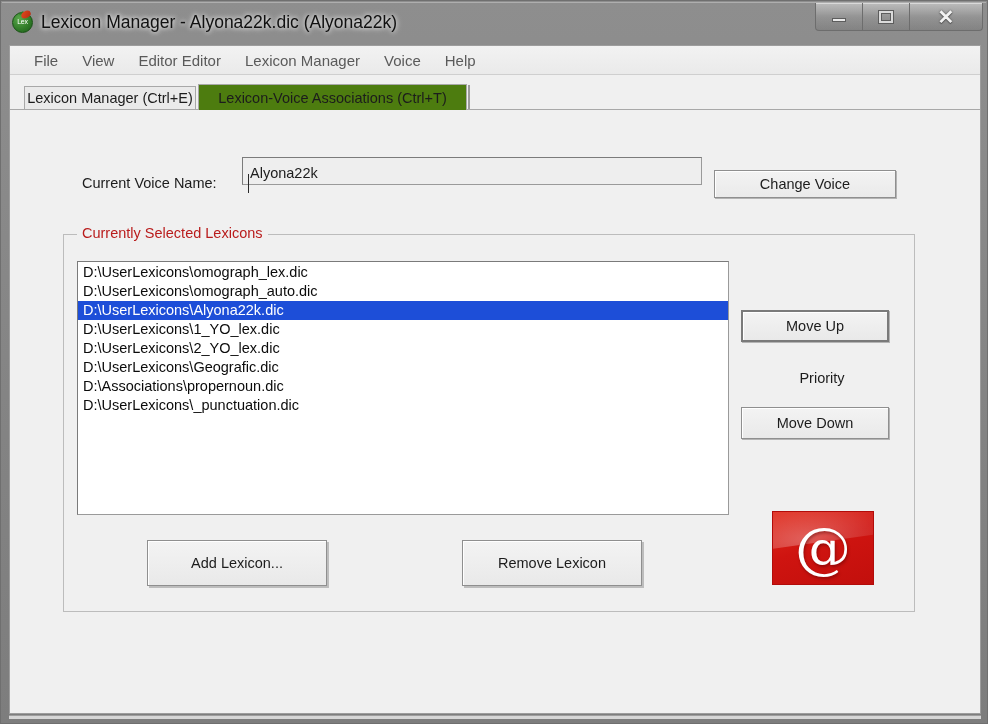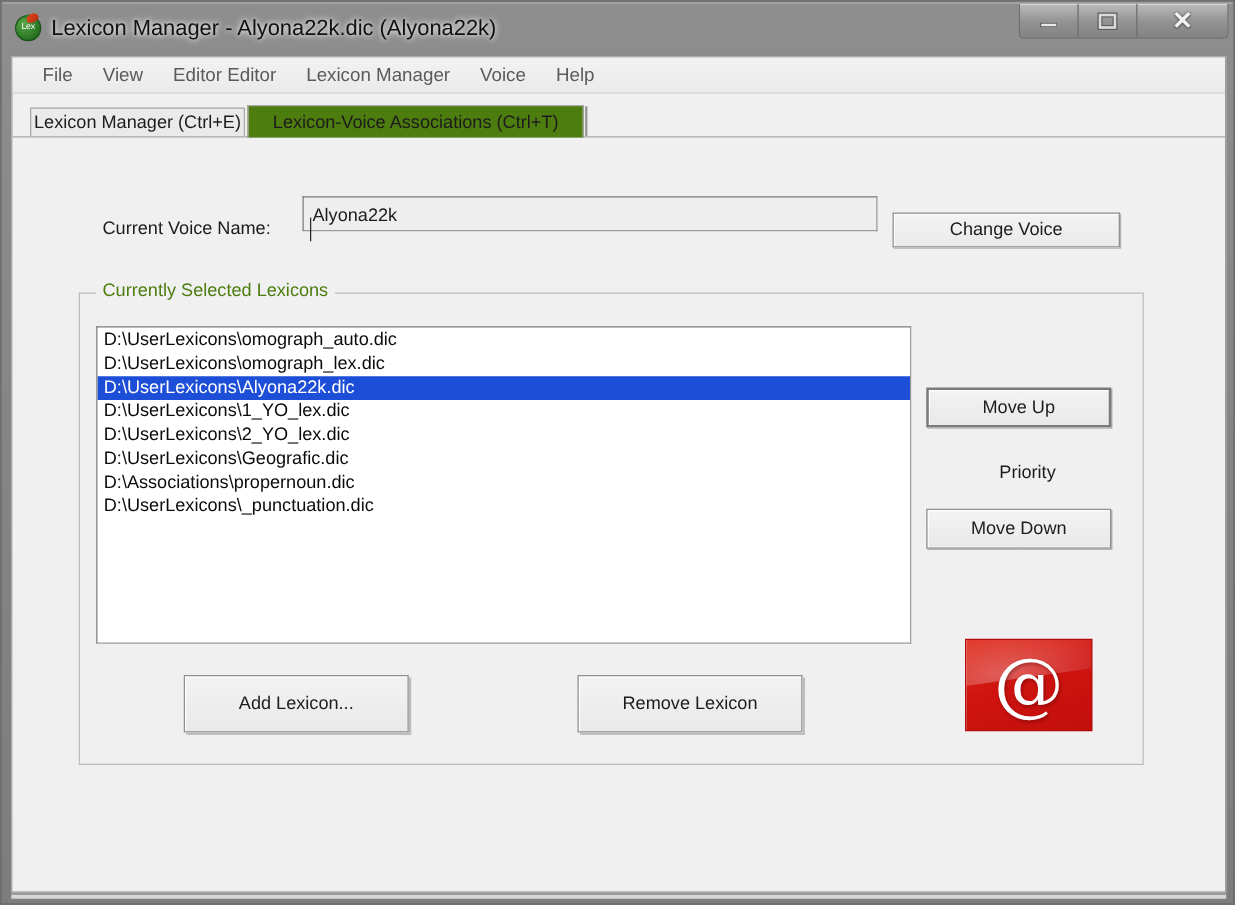--- a/index.html
+++ b/index.html
@@ -286,7 +286,7 @@
     background: #f0f0f0;
     padding: 0 5px;
     font-size: 14.5px;
-    color: #4d7c0f;
+    color: #b91c1c;
     white-space: nowrap;
   }
 

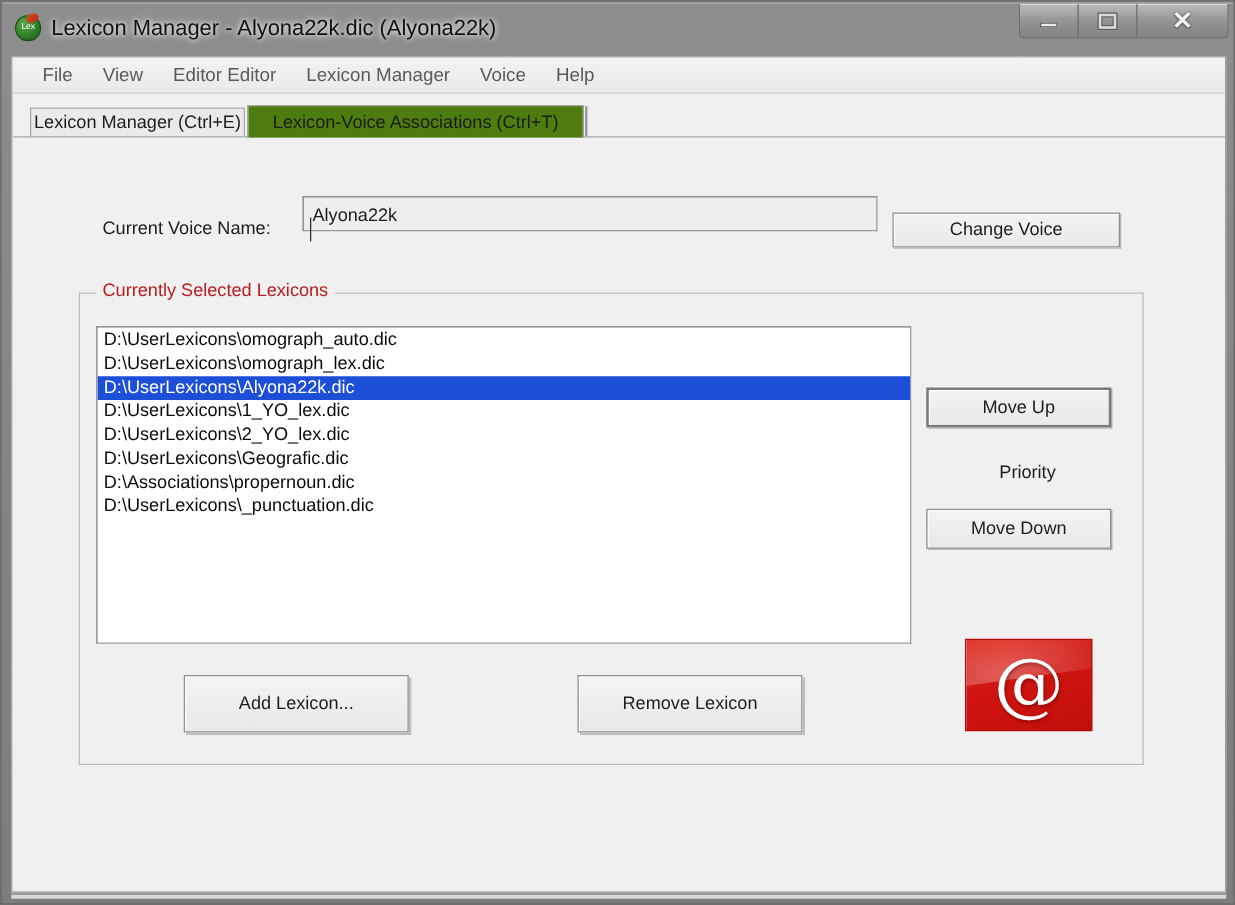--- a/index.html
+++ b/index.html
@@ -461,8 +461,8 @@
   <div id="groupbox-label">Currently Selected Lexicons</div>
 
   <div id="listbox">
+    <div class="list-item">D:\UserLexicons\omograph_lex.dic</div>
     <div class="list-item">D:\UserLexicons\omograph_auto.dic</div>
-    <div class="list-item">D:\UserLexicons\omograph_lex.dic</div>
     <div class="list-item selected">D:\UserLexicons\Alyona22k.dic</div>
     <div class="list-item">D:\UserLexicons\1_YO_lex.dic</div>
     <div class="list-item">D:\UserLexicons\2_YO_lex.dic</div>

